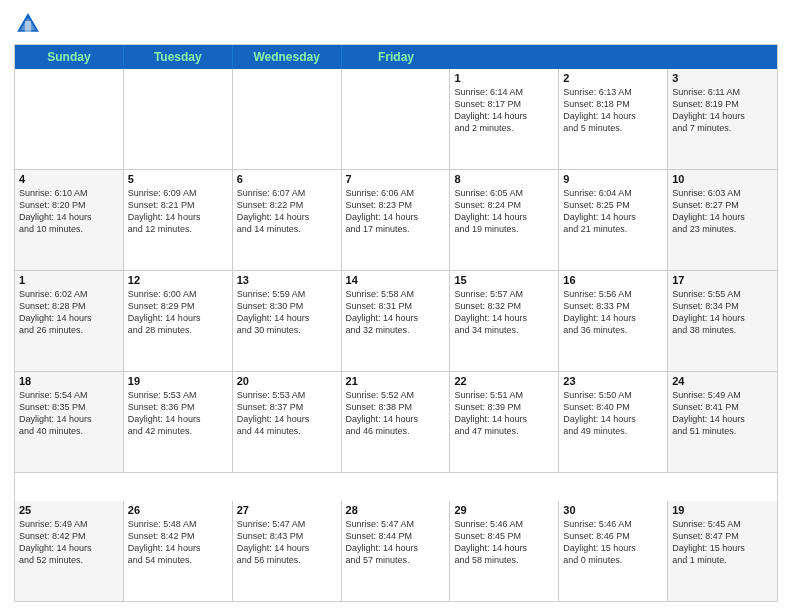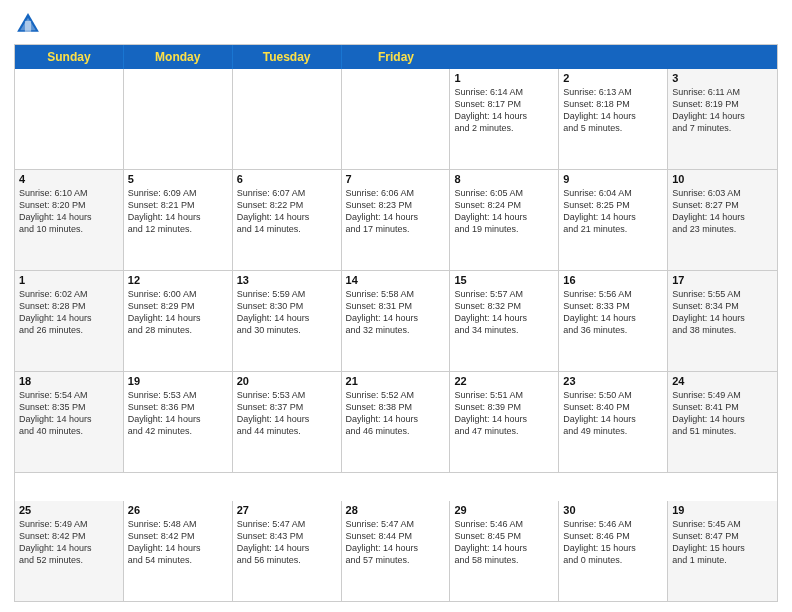--- a/index.html
+++ b/index.html
@@ -64,7 +64,7 @@
       background: #1565c0;
     }
     .cal-header-cell {
-      color: #fde047;
+      color: #86efac;
       font-size: 12px;
       font-weight: bold;
       text-align: center;

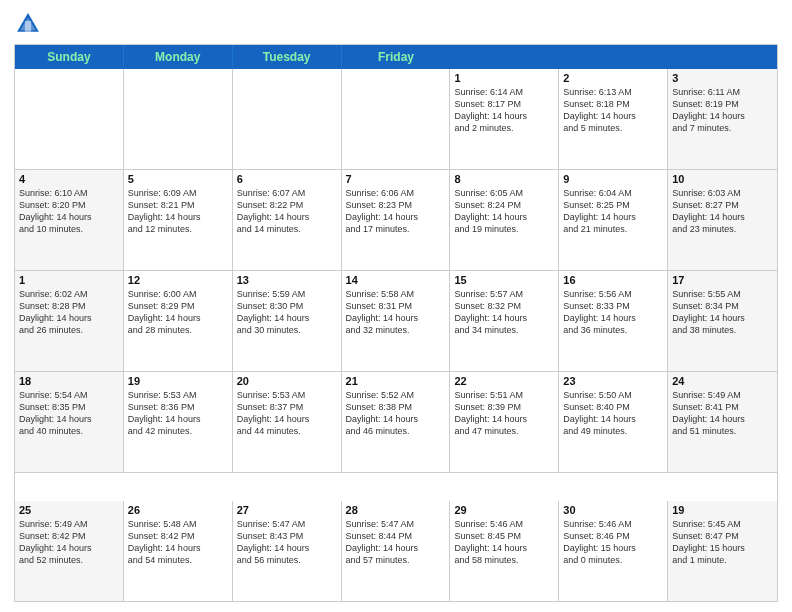--- a/index.html
+++ b/index.html
@@ -134,7 +134,6 @@
   <div class="calendar">
     <div class="cal-header" id="cal-header">
         <div class="cal-header-cell">Sunday</div>
-        <div class="cal-header-cell">Monday</div>
         <div class="cal-header-cell">Tuesday</div>
         <div class="cal-header-cell">Friday</div>
       </div>

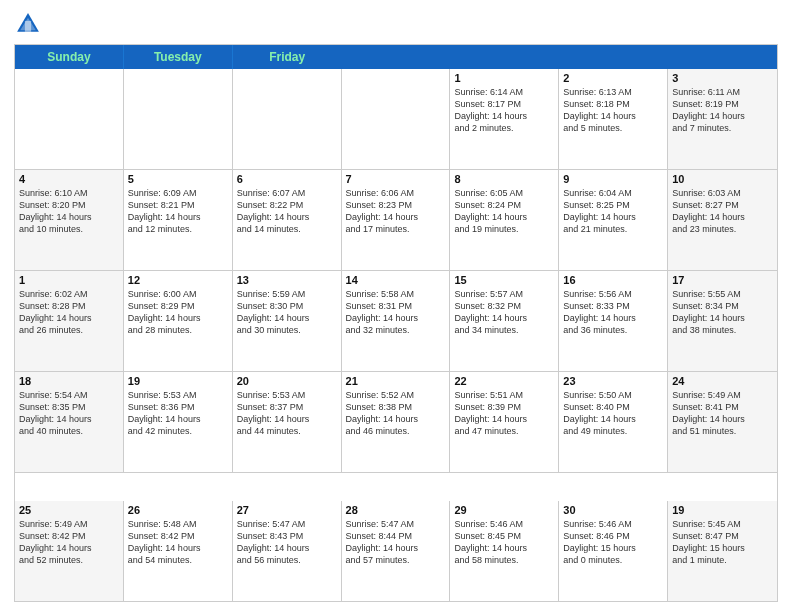--- a/index.html
+++ b/index.html
@@ -135,6 +135,7 @@
     <div class="cal-header" id="cal-header">
         <div class="cal-header-cell">Sunday</div>
         <div class="cal-header-cell">Tuesday</div>
+        <div class="cal-header-cell">Wednesday</div>
         <div class="cal-header-cell">Friday</div>
       </div>
     <div class="cal-body" id="cal-body">

